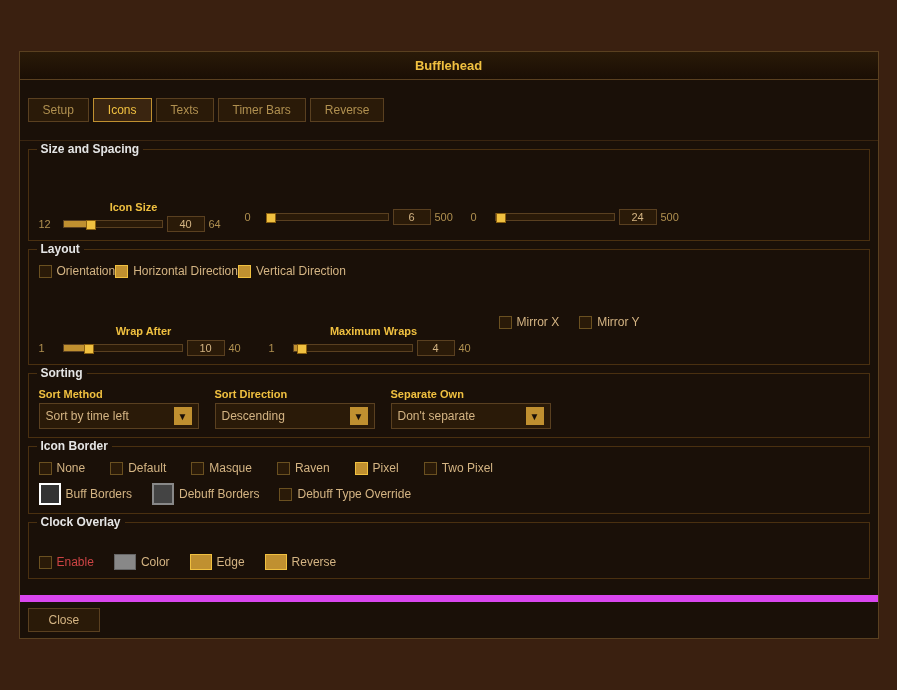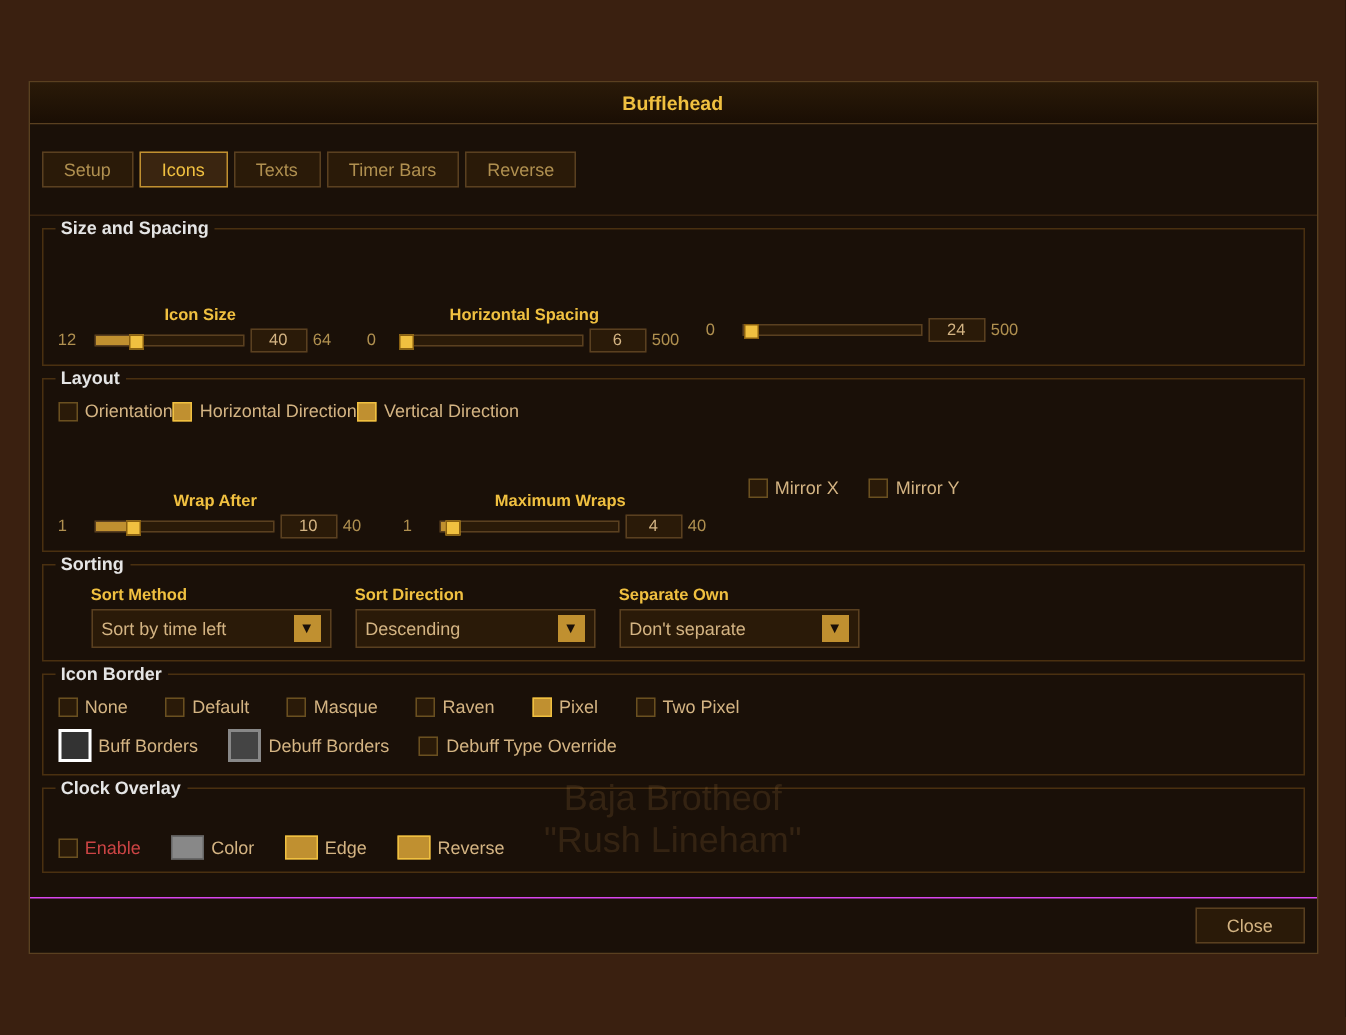--- a/index.html
+++ b/index.html
@@ -362,7 +362,6 @@
           </div>
 
           <div class="slider-group">
-            <div class="slider-label">Horizontal Spacing</div>
             <div class="slider-container">
               <span class="slider-min">0</span>
               <div class="slider-track-wrap">

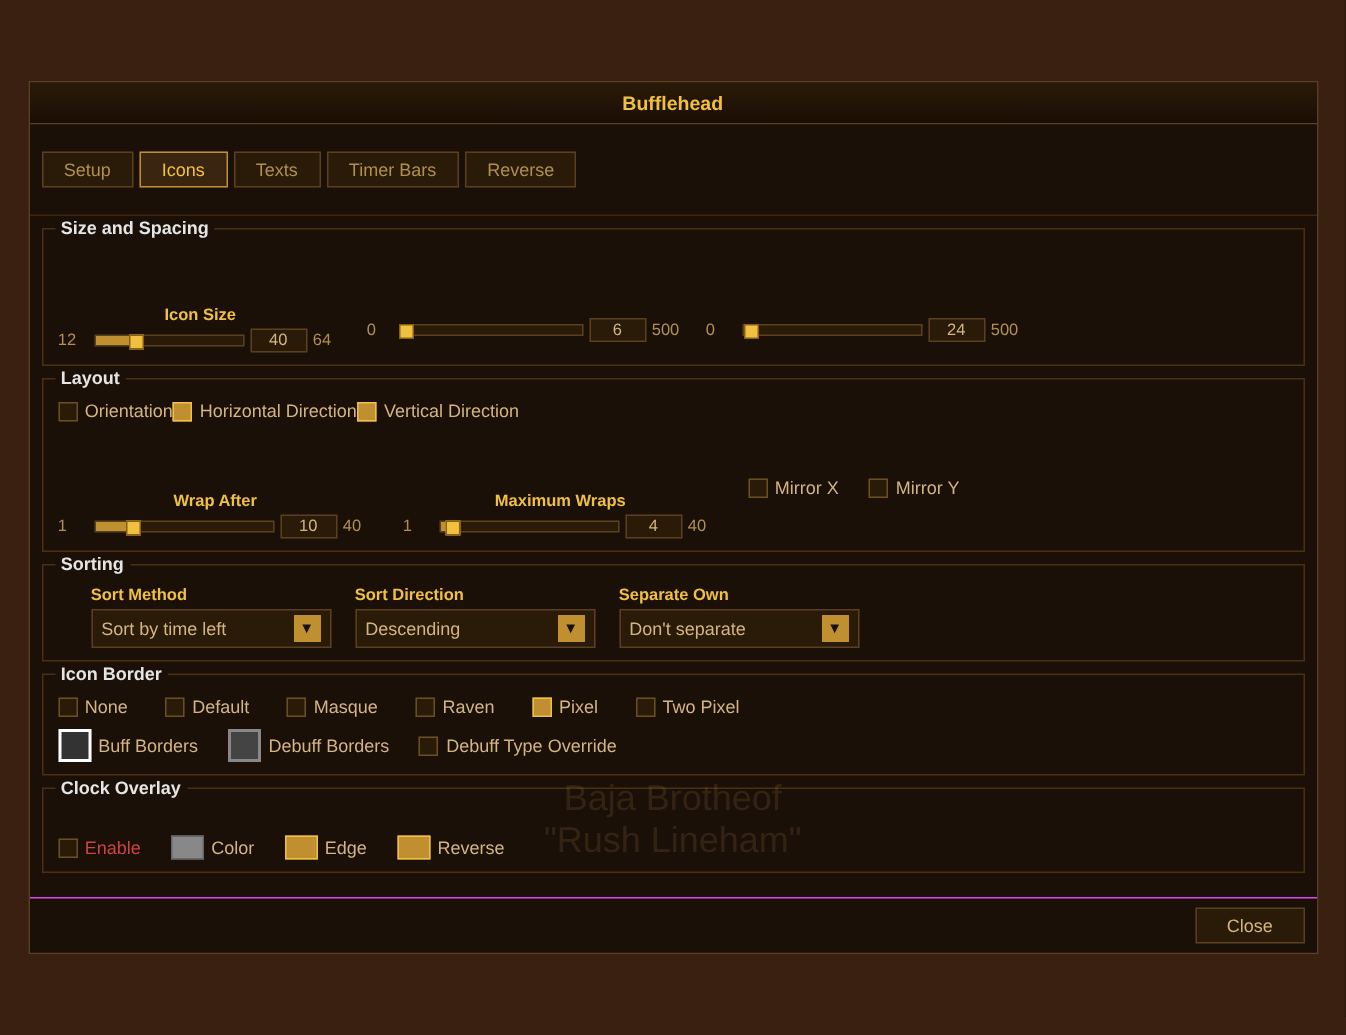--- a/index.html
+++ b/index.html
@@ -174,7 +174,6 @@
       display: flex;
       gap: 16px;
       align-items: flex-end;
-      margin-left: 22px;
     }
 
     .dropdown-group {

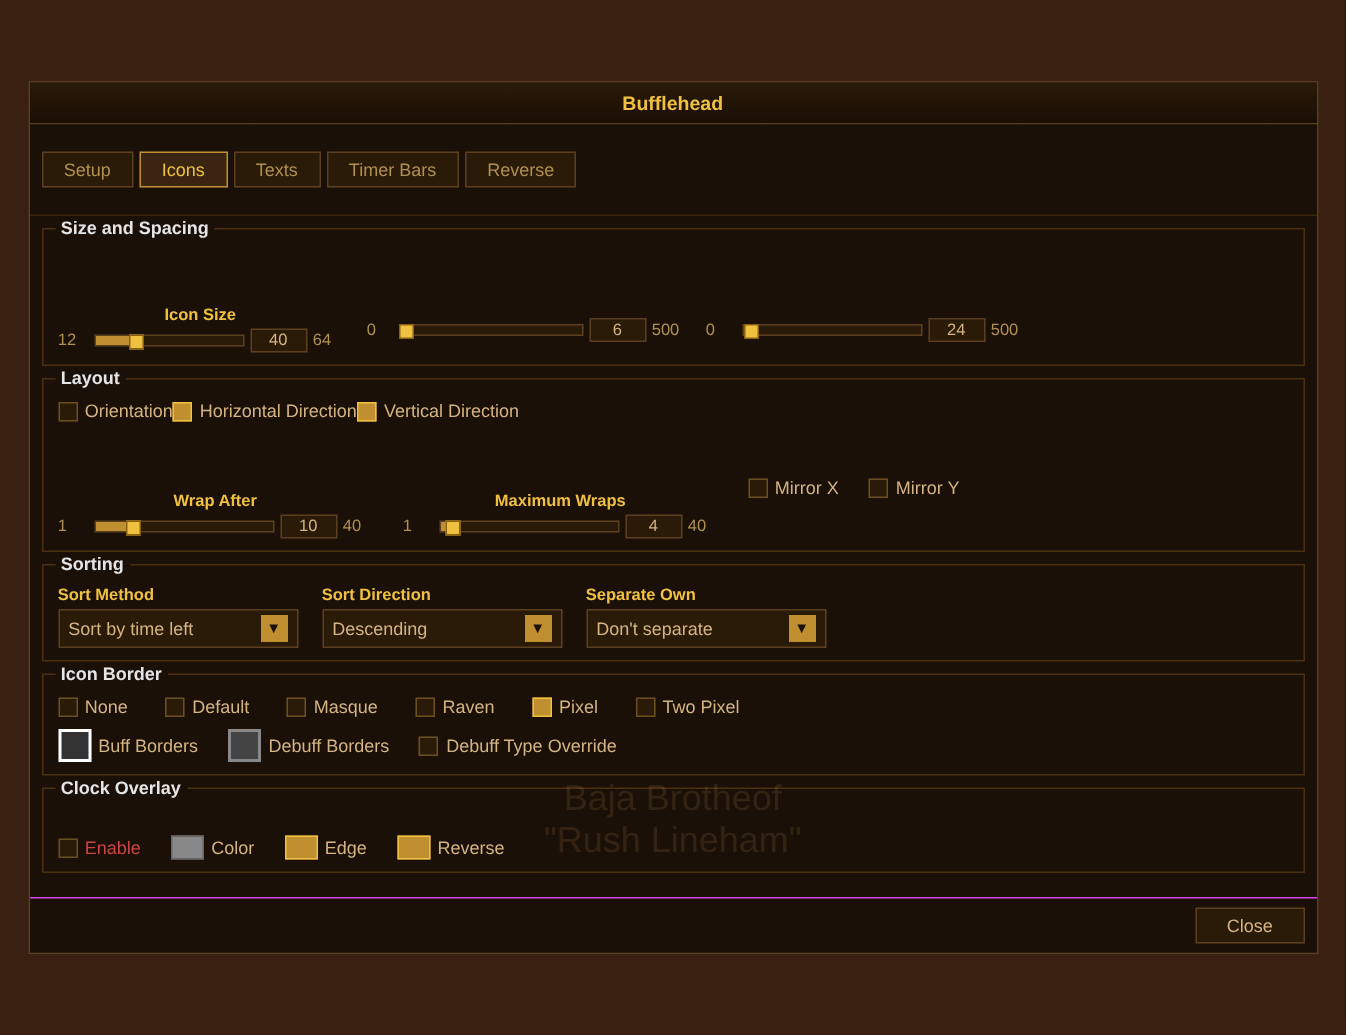--- a/index.html
+++ b/index.html
@@ -546,10 +546,6 @@
 
   </div>
 
-  <div class="watermark">
-    <div>Baja Brotheof</div>
-    <div>"Rush Lineham"</div>
-  </div>
 
   <div class="footer">
     <button class="close-btn">Close</button>

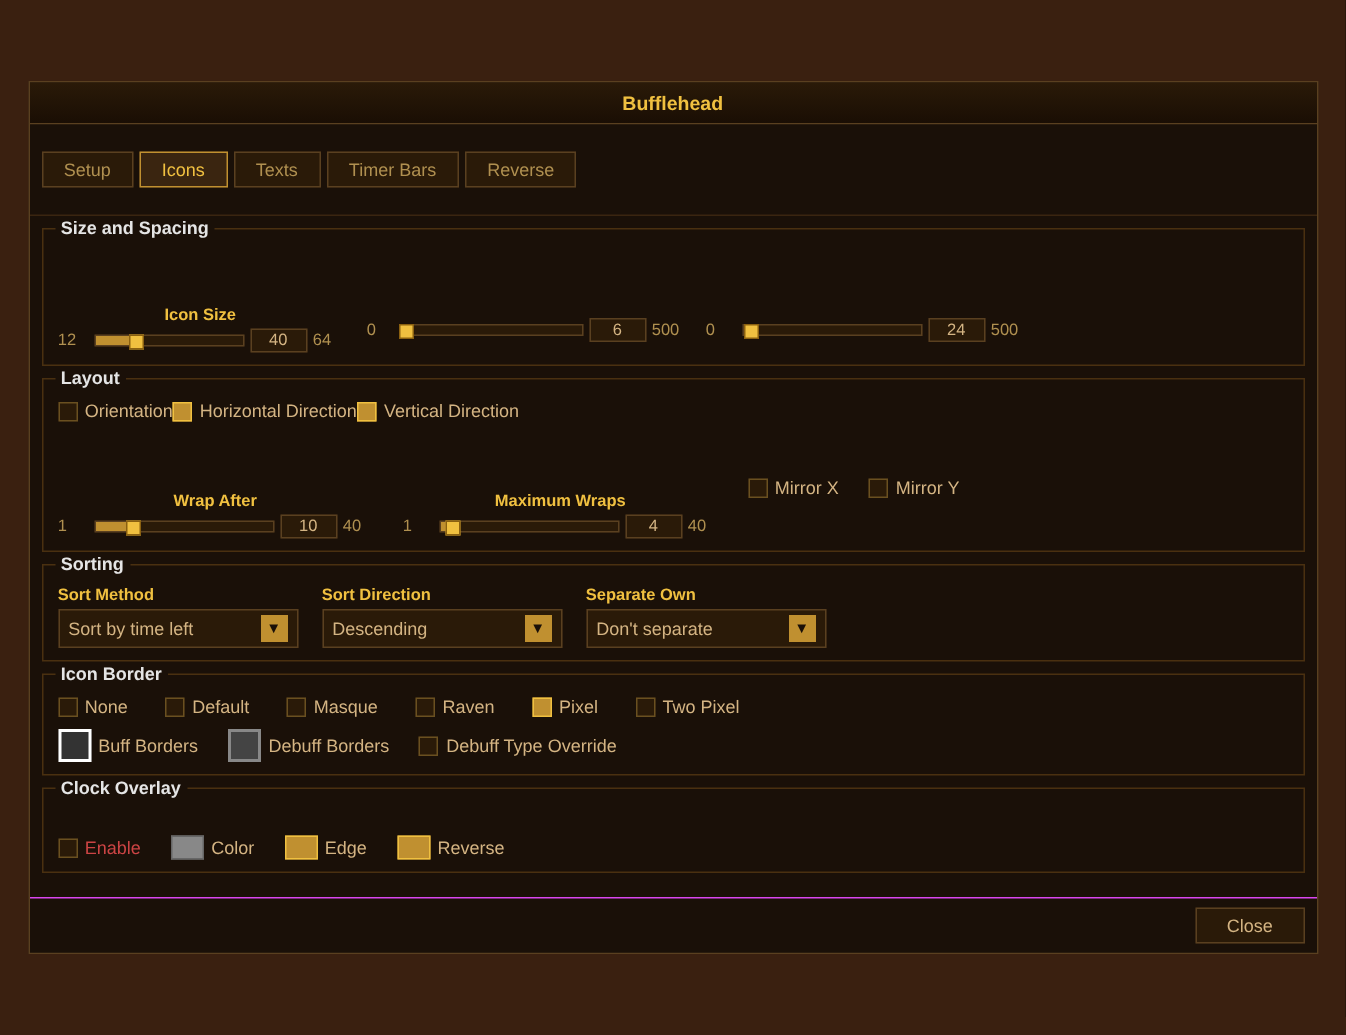--- a/index.html
+++ b/index.html
@@ -263,10 +263,10 @@
     
     .footer {
       display: flex;
-      justify-content: flex-end;
+      justify-content: flex-start;
       padding: 6px 8px;
       background: #1a1008;
-      border-top: 1px solid #d946ef;
+      border-top: 7px solid #d946ef;
     }
 
     .close-btn {

